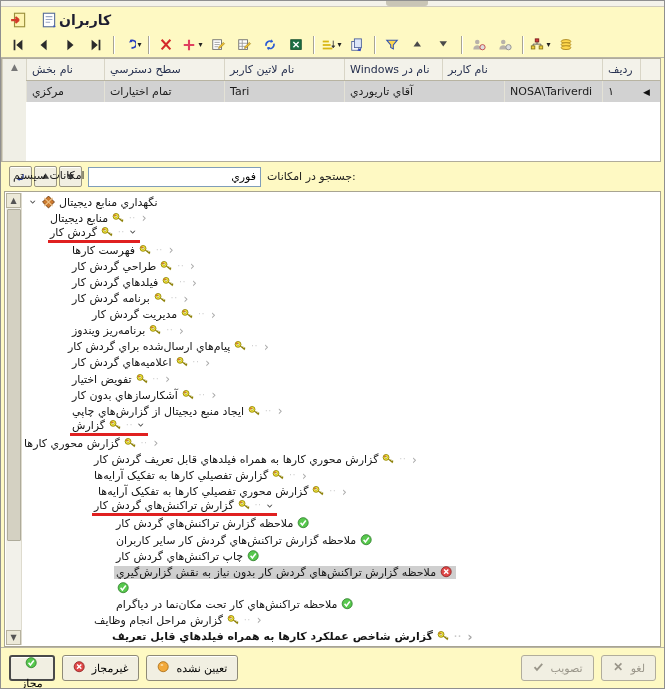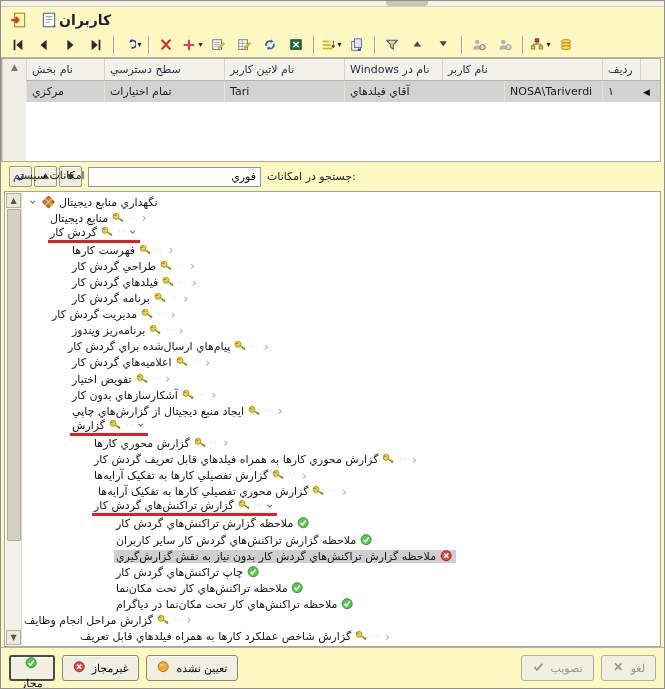--- a/index.html
+++ b/index.html
@@ -250,7 +250,7 @@
             <div class="g-cell" dir="rtl" style="width: 78px;">مرکزي</div>
             <div class="g-cell" dir="rtl" style="width: 120px;">تمام اختیارات</div>
             <div class="g-cell" dir="rtl" style="width: 120px;">Tari</div>
-            <div class="g-cell" dir="rtl" style="width: 160px;">آقاي فیلدهاي</div>
+            <div class="g-cell" dir="rtl" style="width: 160px;">آقاي تاریوردي</div>
             <div class="g-cell" dir="rtl" style="width: 98px;">NOSA\Tariverdi</div>
             <div class="g-cell" dir="rtl" style="width: 38px;">۱</div>
             <div class="g-selcol">◀</div>

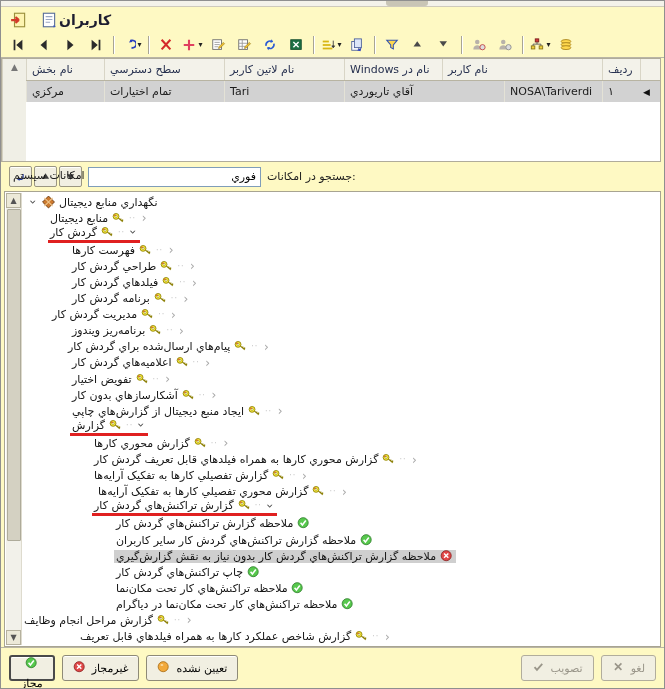--- a/index.html
+++ b/index.html
@@ -390,7 +390,7 @@
             <span class="chev">›</span>
           </span>
         </div>
-        <div class="t-row" style="padding-left: 28px;">
+        <div class="t-row" style="padding-left: 40px; margin-left: 28px;">
           <span class="t-content">
             <span class="t-label">مدیریت گردش کار</span>
             <span class="t-ico">

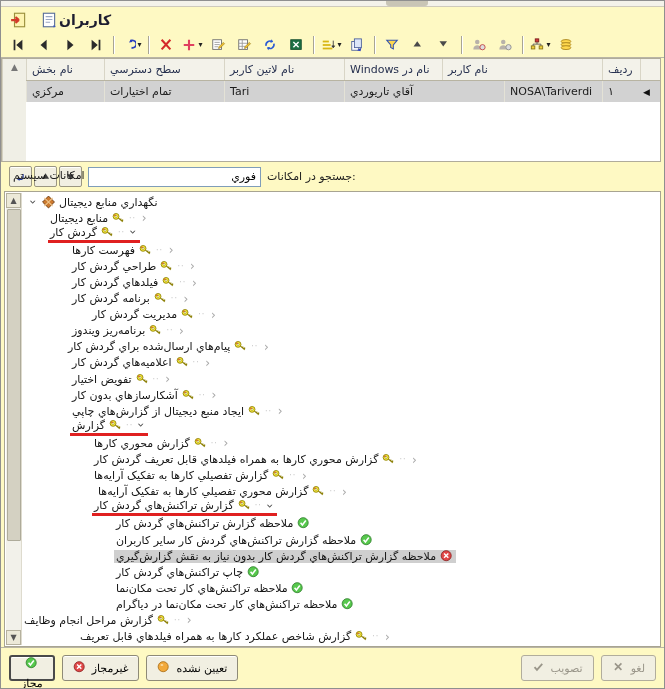--- a/index.html
+++ b/index.html
@@ -510,7 +510,7 @@
             <span class="chev exp">›</span>
           </span>
         </div>
-        <div class="t-row" style="padding-left: 70px;">
+        <div class="t-row" style="">
           <span class="t-content">
             <span class="t-label">گزارش محوري کارها</span>
             <span class="t-ico">

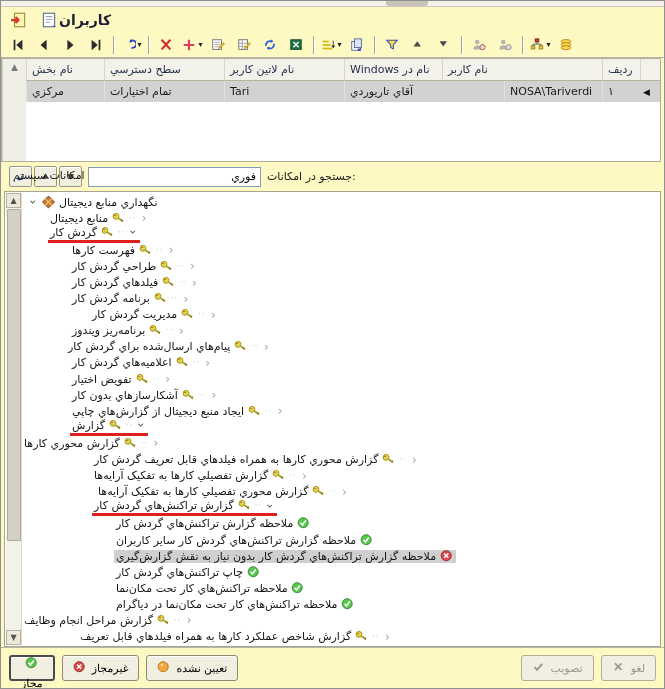--- a/index.html
+++ b/index.html
@@ -608,23 +608,23 @@
           </span>
         </div>
         <div class="t-row" style="padding-left: 92px;">
+          <span class="t-content">
+            <span class="t-label">چاپ تراکنش‌هاي گردش کار</span>
+            <span class="t-ico">
+              <svg width="14" height="13" viewBox="0 0 16 16">
+                <circle cx="7" cy="7" r="6.2" fill="#57c84d" stroke="#2d7d2a"></circle>
+                <path d="M3.8 7.2l2.2 2.6 4.2-5.4" stroke="#fff" stroke-width="1.9" fill="none"></path>
+              </svg>
+            </span>
+          </span>
+        </div>
+        <div class="t-row" style="padding-left: 92px;">
           <span class="t-content sel">
             <span class="t-label">ملاحظه گزارش تراکنش‌هاي گردش کار بدون نیاز به نقش گزارش‌گیري</span>
             <span class="t-ico">
               <svg width="14" height="13" viewBox="0 0 16 16">
                 <circle cx="7" cy="7" r="6.2" fill="#e04848" stroke="#8a1f1f"></circle>
                 <path d="M4.4 4.4l5.2 5.2M9.6 4.4L4.4 9.6" stroke="#fff" stroke-width="1.8"></path>
-              </svg>
-            </span>
-          </span>
-        </div>
-        <div class="t-row" style="padding-left: 92px;">
-          <span class="t-content">
-            <span class="t-label">چاپ تراکنش‌هاي گردش کار</span>
-            <span class="t-ico">
-              <svg width="14" height="13" viewBox="0 0 16 16">
-                <circle cx="7" cy="7" r="6.2" fill="#57c84d" stroke="#2d7d2a"></circle>
-                <path d="M3.8 7.2l2.2 2.6 4.2-5.4" stroke="#fff" stroke-width="1.9" fill="none"></path>
               </svg>
             </span>
           </span>

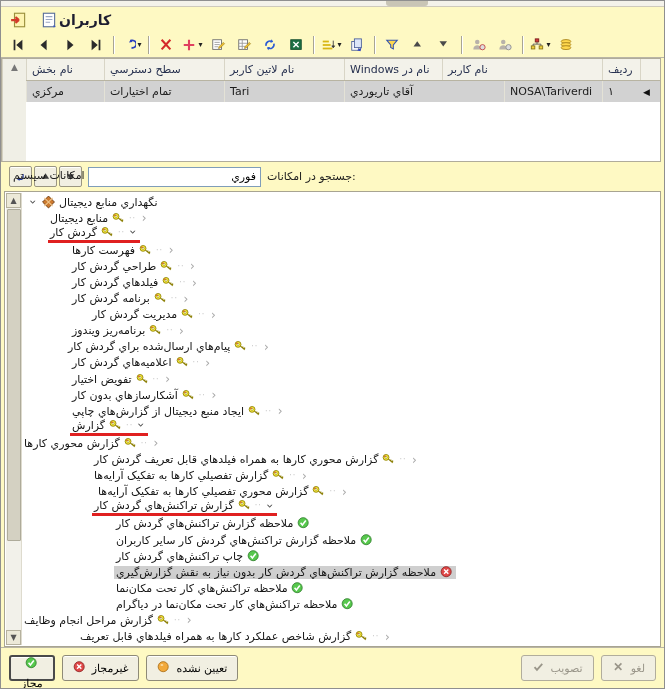--- a/index.html
+++ b/index.html
@@ -631,7 +631,6 @@
         </div>
         <div class="t-row" style="padding-left: 92px;">
           <span class="t-content">
-            <span class="t-label">ملاحظه تراکنش‌هاي کار تحت مکان‌نما</span>
             <span class="t-ico">
               <svg width="14" height="13" viewBox="0 0 16 16">
                 <circle cx="7" cy="7" r="6.2" fill="#57c84d" stroke="#2d7d2a"></circle>

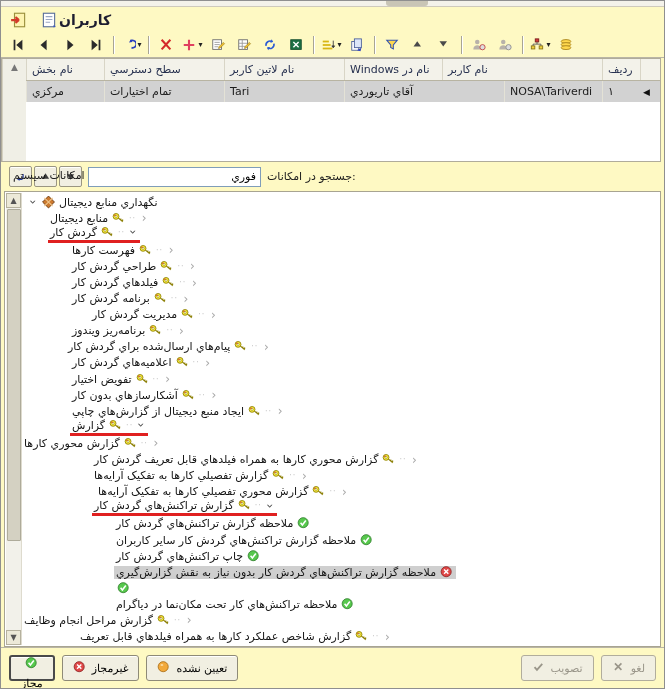--- a/index.html
+++ b/index.html
@@ -650,7 +650,7 @@
             </span>
           </span>
         </div>
-        <div class="t-row" style="">
+        <div class="t-row" style="padding-left: 70px;">
           <span class="t-content">
             <span class="t-label">گزارش مراحل انجام وظایف</span>
             <span class="t-ico">

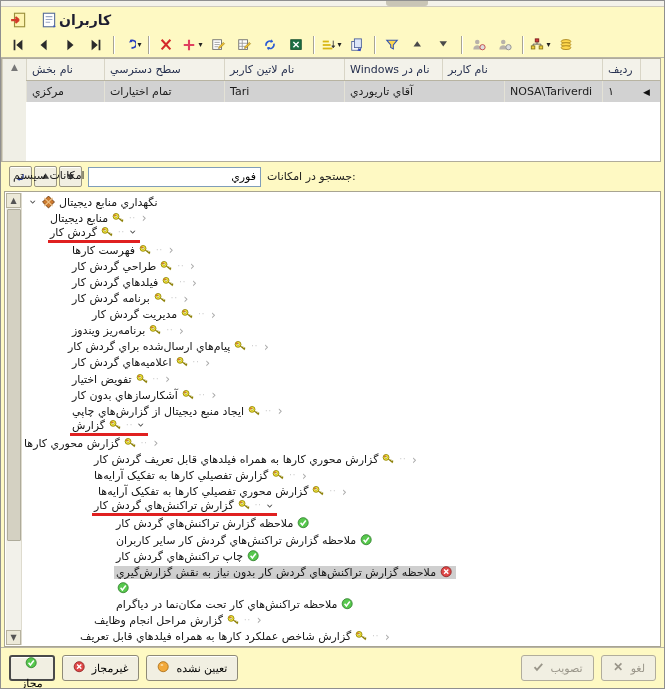--- a/index.html
+++ b/index.html
@@ -665,7 +665,7 @@
             <span class="chev">›</span>
           </span>
         </div>
-        <div class="t-row" style="padding-left: 56px;">
+        <div class="t-row" style="padding-left: 88px; font-weight: bold;">
           <span class="t-content">
             <span class="t-label">گزارش شاخص عملکرد کارها به همراه فیلدهاي قابل تعریف</span>
             <span class="t-ico">

